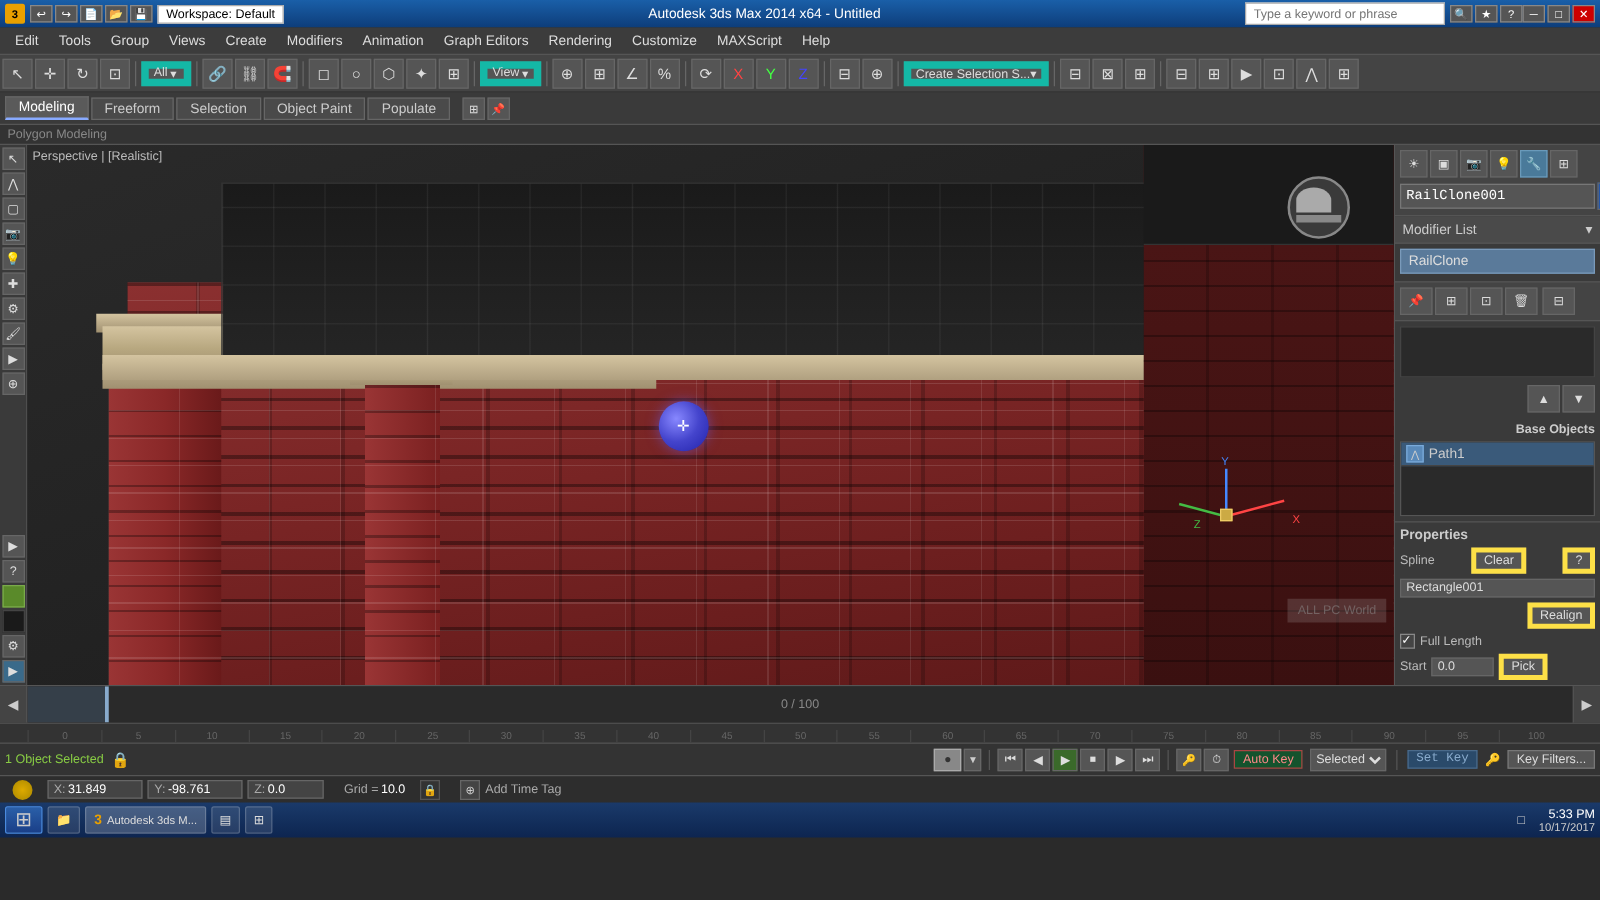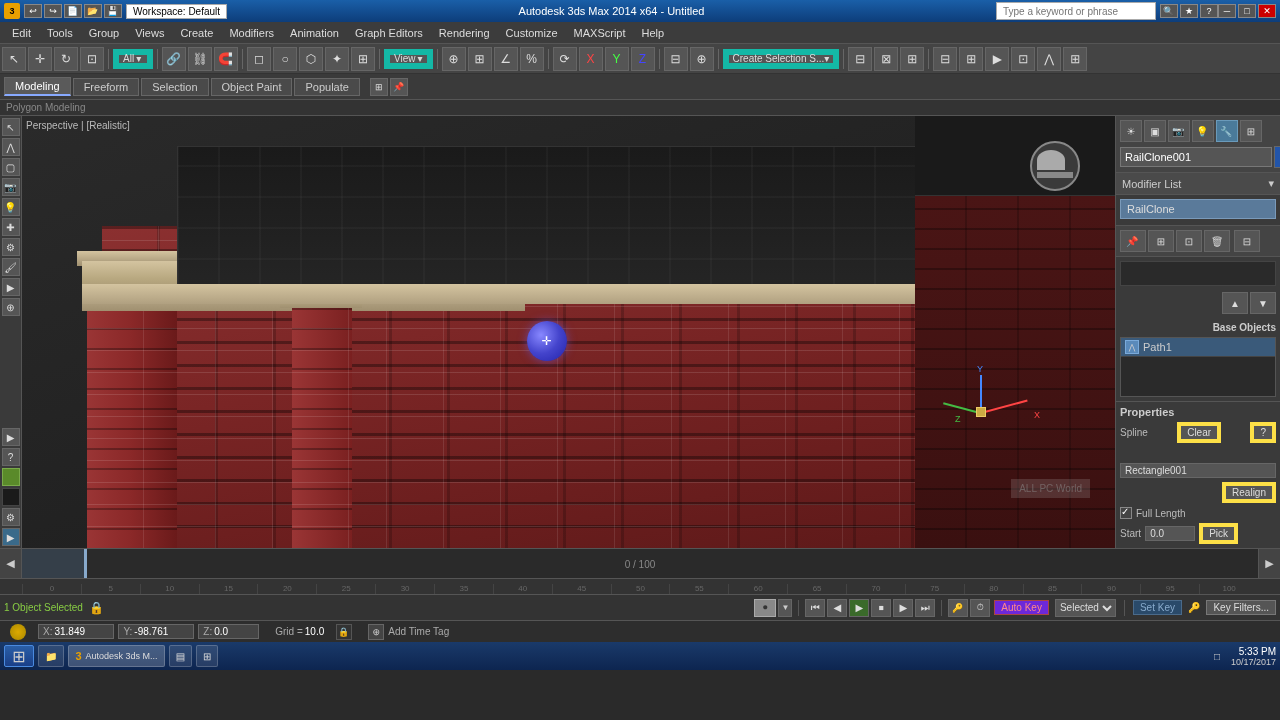--- a/index.html
+++ b/index.html
@@ -445,7 +445,7 @@
           <div class="rp-icon">⊞</div>
         </div>
         <div style="display:flex;align-items:center;gap:2px;">
-          <input type="text" style="background: rgb(85, 85, 85); border: 1px solid rgb(119, 119, 119); color: rgb(255, 255, 255); font-size: 11px; padding: 2px 4px; flex: 1 1 0%; height: 20px;" value="RailClone001">
+          <input type="text" style="background: rgb(85, 85, 85); border: 1px solid rgb(119, 119, 119); color: rgb(255, 255, 255); font-size: 11px; padding: 2px 4px; flex: 1 1 0%; height: 20px; font-family: Liberation Mono, monospace;" value="RailClone001">
           <div class="rp-icon" style="background:#2255aa;min-width:22px;"></div>
         </div>
       </div>

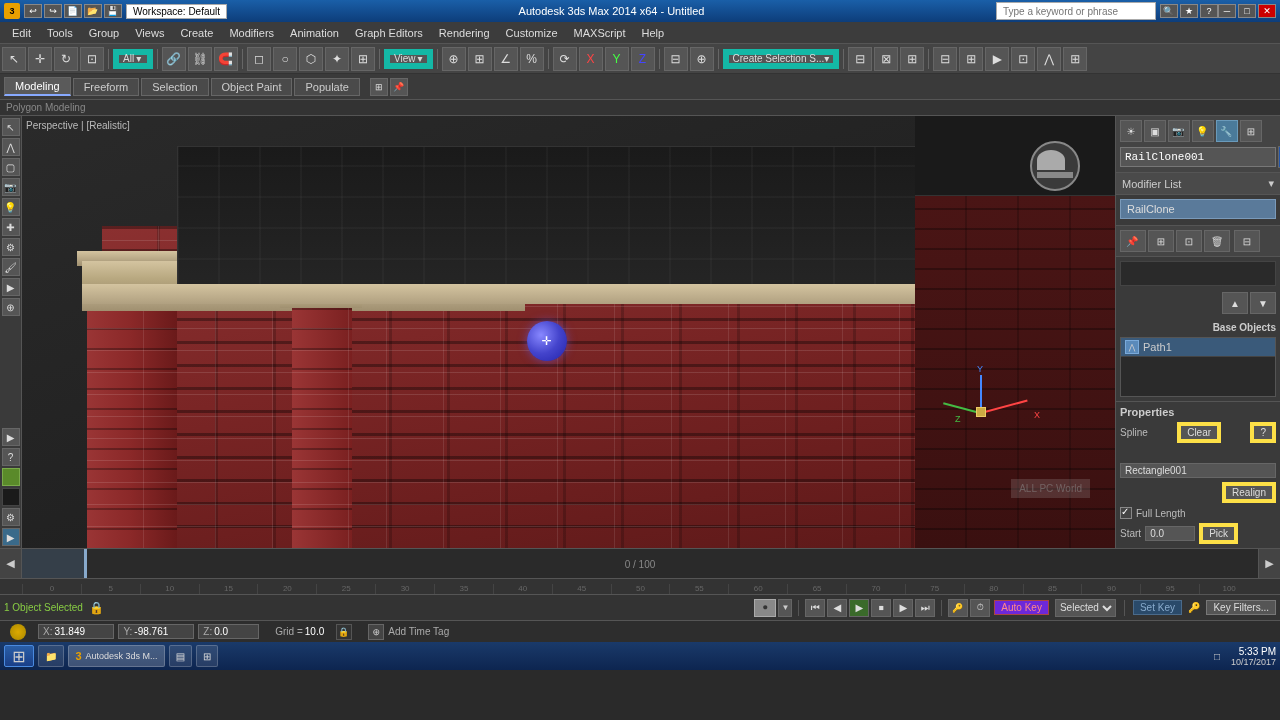--- a/index.html
+++ b/index.html
@@ -493,7 +493,7 @@
         <div class="prop-btn">?</div>
       </div>
       <div class="prop-row">
-        <span class="prop-value" style="flex:1;margin-top:16px;">Rectangle001</span>
+        <span class="prop-value" style="flex:1;">Rectangle001</span>
       </div>
       <div class="prop-row">
         <div class="prop-btn" style="margin-left:auto;">Realign</div>

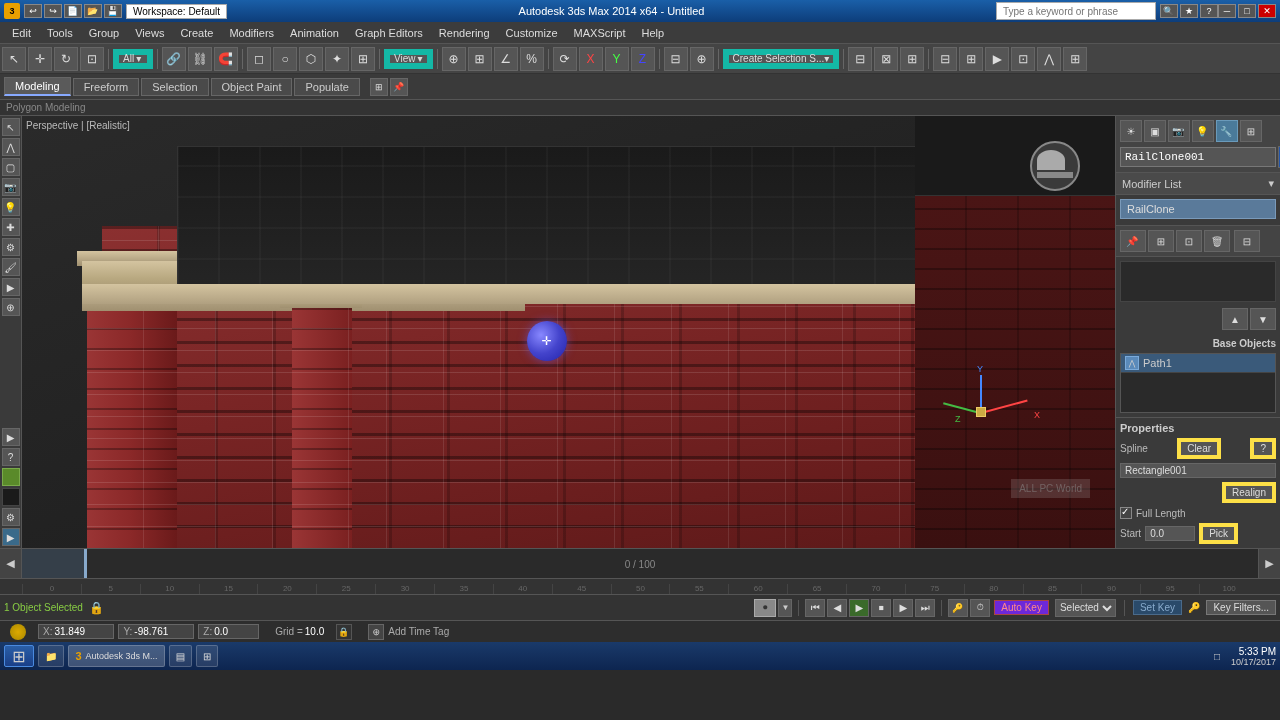--- a/index.html
+++ b/index.html
@@ -53,7 +53,7 @@
     #move-cursor { position: absolute; left: 50%; top: 50%; transform: translate(-50%, -50%); color: white; font-size: 12px; }
 
     
-    #watermark { position: absolute; right: 25px; bottom: 50px; opacity: 0.6; background: rgba(200,200,200,0.3); padding: 4px 8px; font-size: 10px; color: #999; }
+    #watermark { position: absolute; right: 6px; bottom: 50px; opacity: 0.6; background: rgba(200,200,200,0.3); padding: 4px 8px; font-size: 10px; color: #999; }
 
     
     #right-panel { width: 165px; background: #3a3a3a; border-left: 1px solid #555; display: flex; flex-direction: column; }

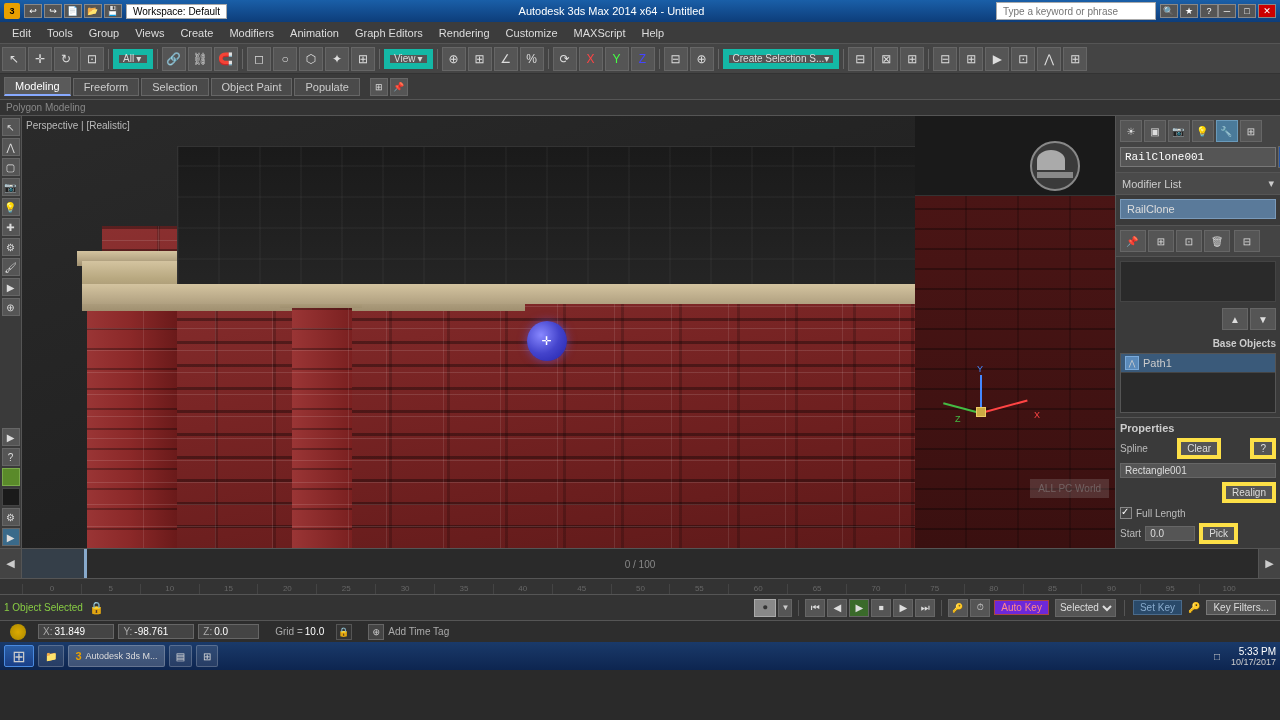--- a/index.html
+++ b/index.html
@@ -567,7 +567,7 @@
     <div class="playback-btn" style="font-size:9px;">⏱</div>
   </div>
   <div id="auto-key-section" style="margin-left:auto;">
-    <div class="auto-key-btn" style="background:#6d28d9;border-color:#aa4444;color:#ff8888;">Auto Key</div>
+    <div class="auto-key-btn" style="background:#14532d;border-color:#aa4444;color:#ff8888;">Auto Key</div>
     <select style="background:#555;border:1px solid #666;color:#ddd;font-size:10px;height:18px;margin-left:2px;">
       <option>Selected</option>
     </select>

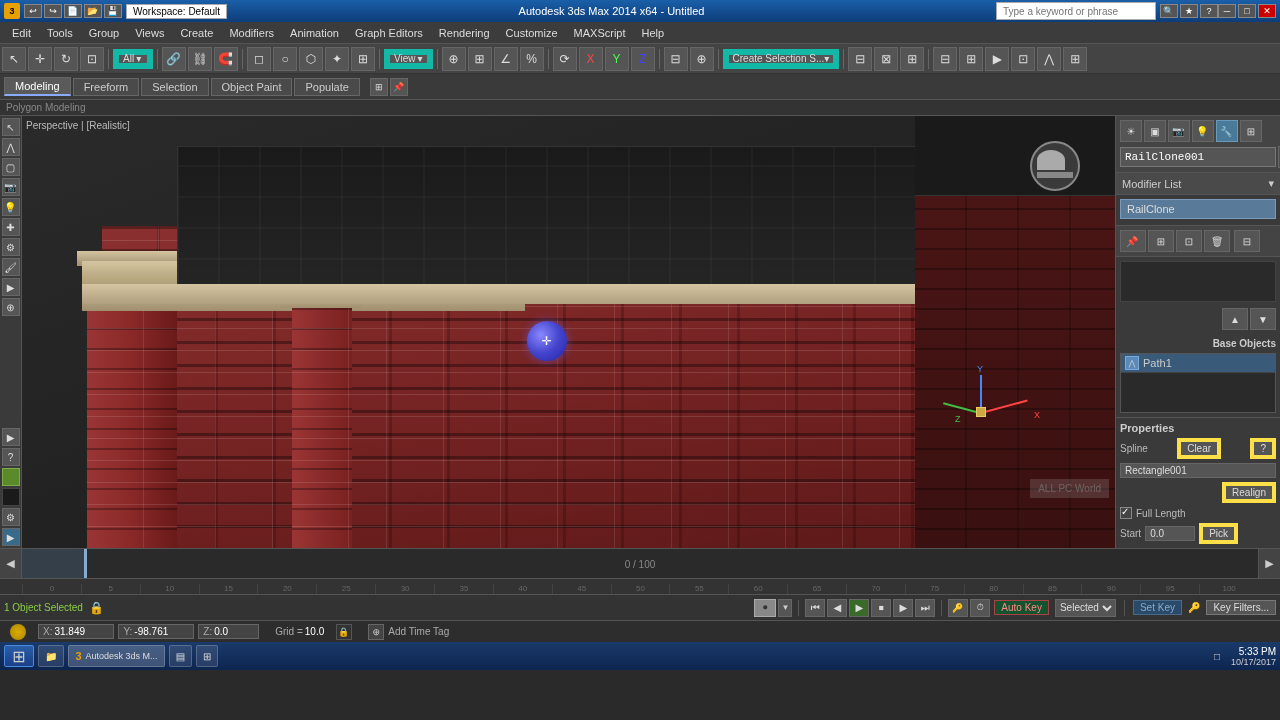--- a/index.html
+++ b/index.html
@@ -572,7 +572,7 @@
       <option>Selected</option>
     </select>
     <div class="sep-v"></div>
-    <div class="auto-key-btn" style="background:#2a4a6a;border-color:#4a6a8a;color:#88aacc;">Set Key</div>
+    <div class="auto-key-btn" style="background:#2a4a6a;border-color:#4a6a8a;color:#88aacc;font-family:Liberation Mono, monospace;">Set Key</div>
     <div style="color:#888;font-size:10px;margin:0 2px;">🔑</div>
     <div class="auto-key-btn">Key Filters...</div>
   </div>

